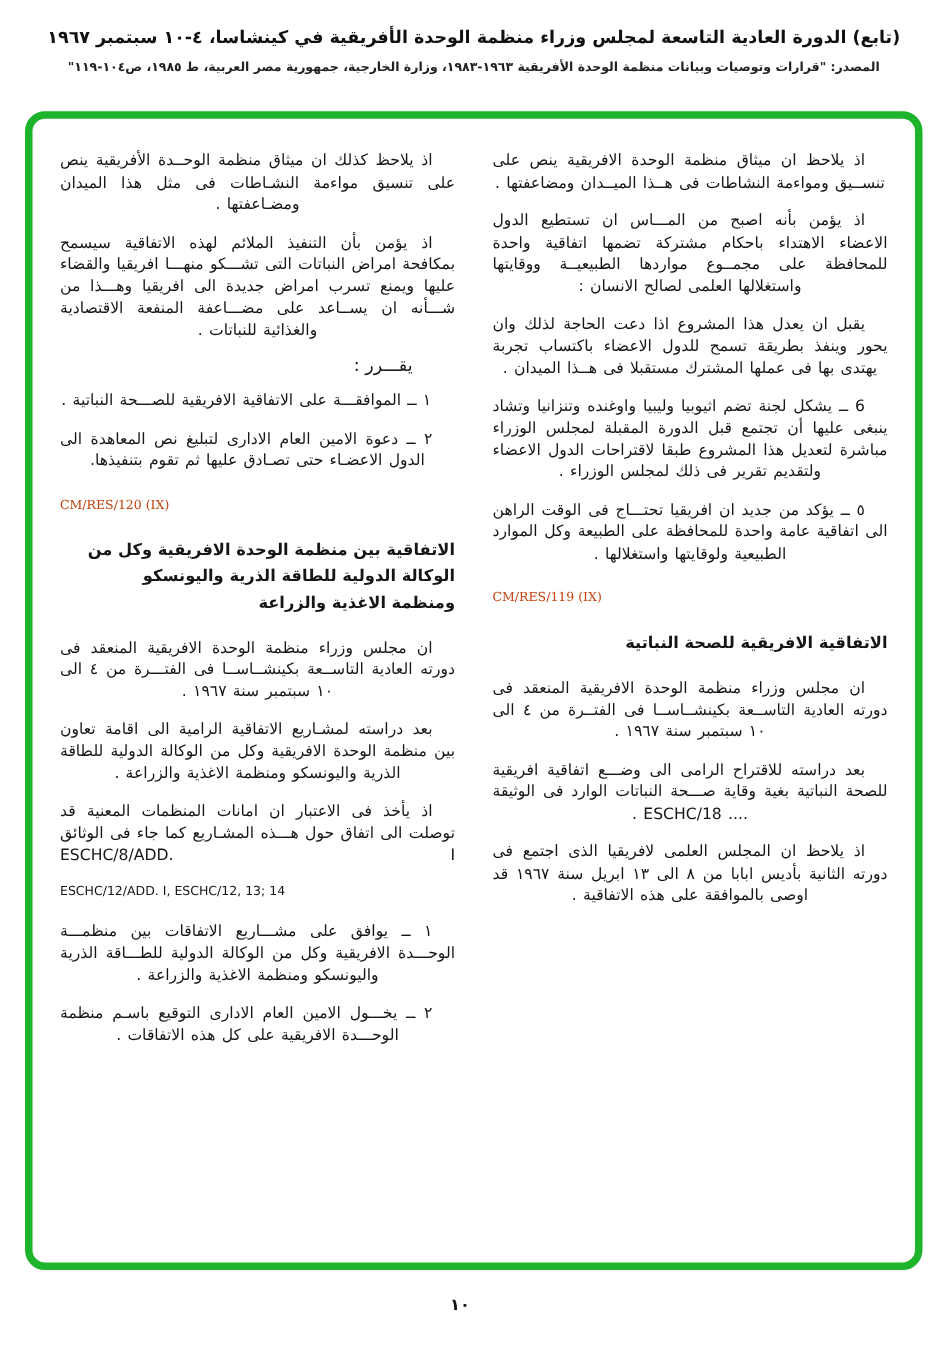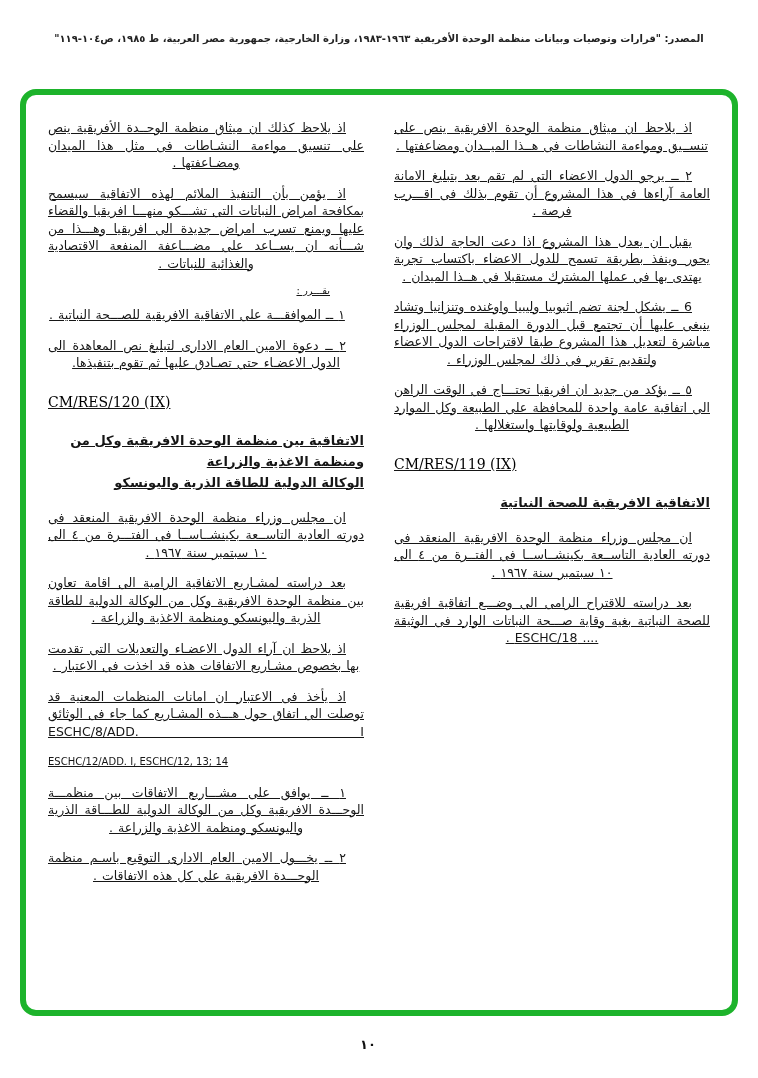--- a/index.html
+++ b/index.html
@@ -124,6 +124,7 @@
 <div class="page">
 
   <div class="header">
+    <div class="header-title">(تابع) الدورة العادية التاسعة لمجلس وزراء منظمة الوحدة الأفريقية في كينشاسا، ٤-١٠ سبتمبر ١٩٦٧</div>
     <div class="header-source">المصدر: "قرارات وتوصيات وبيانات منظمة الوحدة الأفريقية ١٩٦٣-١٩٨٣، وزارة الخارجية، جمهورية مصر العربية، ط ١٩٨٥، ص١٠٤-١١٩"</div>
   </div>
 

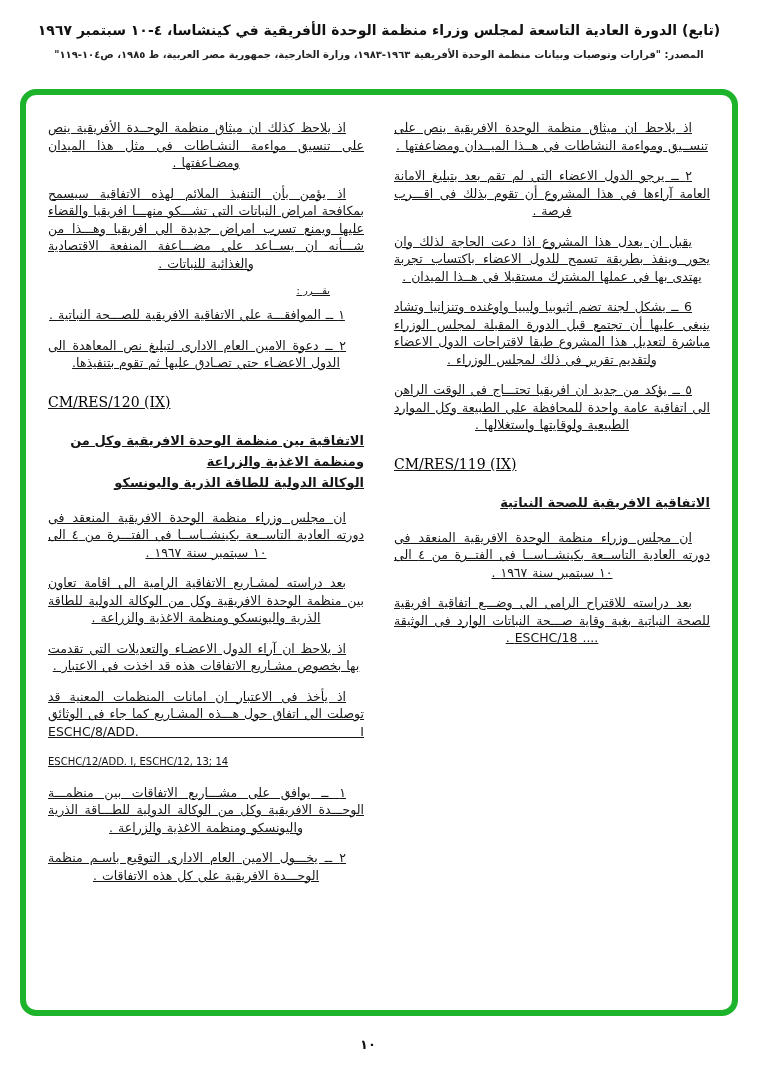--- a/index.html
+++ b/index.html
@@ -62,7 +62,6 @@
     min-width: 0;
     direction: rtl;
     color: #161616;
-    text-decoration: underline;
   }
   
   .para {

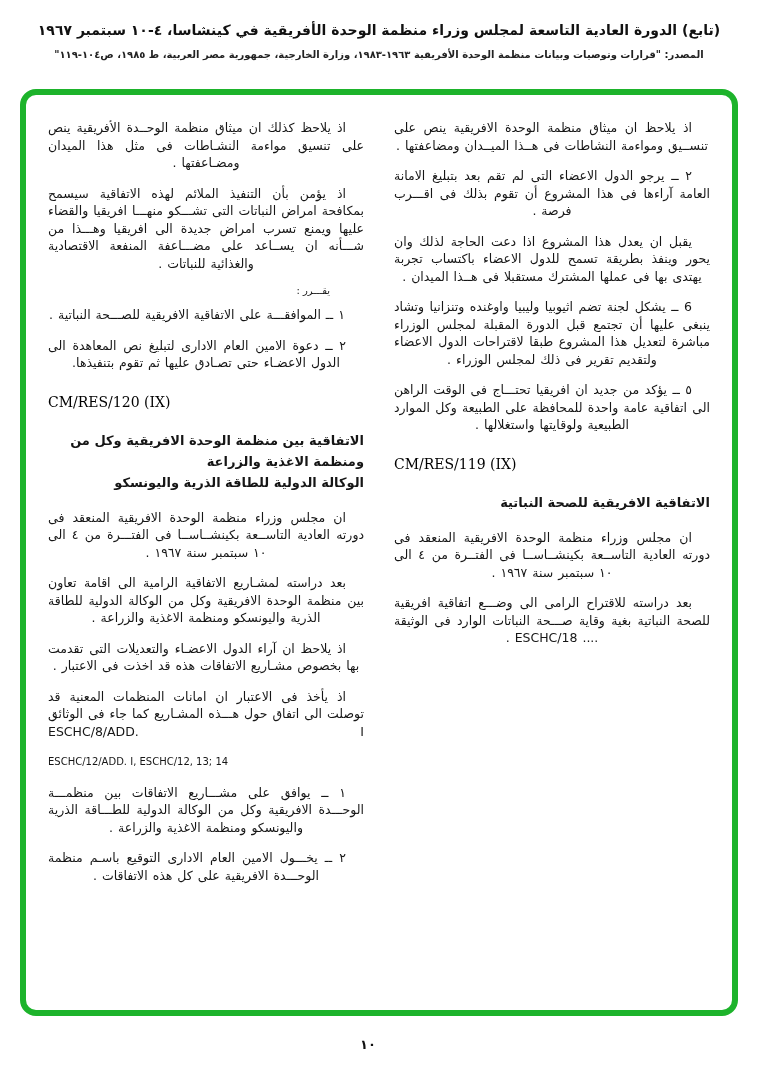--- a/index.html
+++ b/index.html
@@ -132,6 +132,7 @@
 
       <div class="col">
         <div class="para">اذ يلاحظ ان ميثاق منظمة الوحدة الافريقية ينص على تنســيق ومواءمة النشاطات فى هــذا الميــدان ومضاعفتها .</div>
+        <div class="para">اذ يؤمن بأنه اصبح من المـــاس ان تستطيع الدول الاعضاء الاهتداء باحكام مشتركة تضمها اتفاقية واحدة للمحافظة على مجمــوع مواردها الطبيعيــة ووقايتها واستغلالها العلمى لصالح الانسان :</div>
         <div class="para">٢ ــ يرجو الدول الاعضاء التى لم تقم بعد بتبليغ الامانة العامة آراءها فى هذا المشروع أن تقوم بذلك فى اقـــرب فرصة .</div>
         <div class="para">يقبل ان يعدل هذا المشروع اذا دعت الحاجة لذلك وان يحور وينفذ بطريقة تسمح للدول الاعضاء باكتساب تجربة يهتدى بها فى عملها المشترك مستقبلا فى هــذا الميدان .</div>
         <div class="para">6 ــ يشكل لجنة تضم اثيوبيا وليبيا واوغنده وتنزانيا وتشاد ينبغى عليها أن تجتمع قبل الدورة المقبلة لمجلس الوزراء مباشرة لتعديل هذا المشروع طبقا لاقتراحات الدول الاعضاء ولتقديم تقرير فى ذلك لمجلس الوزراء .</div>

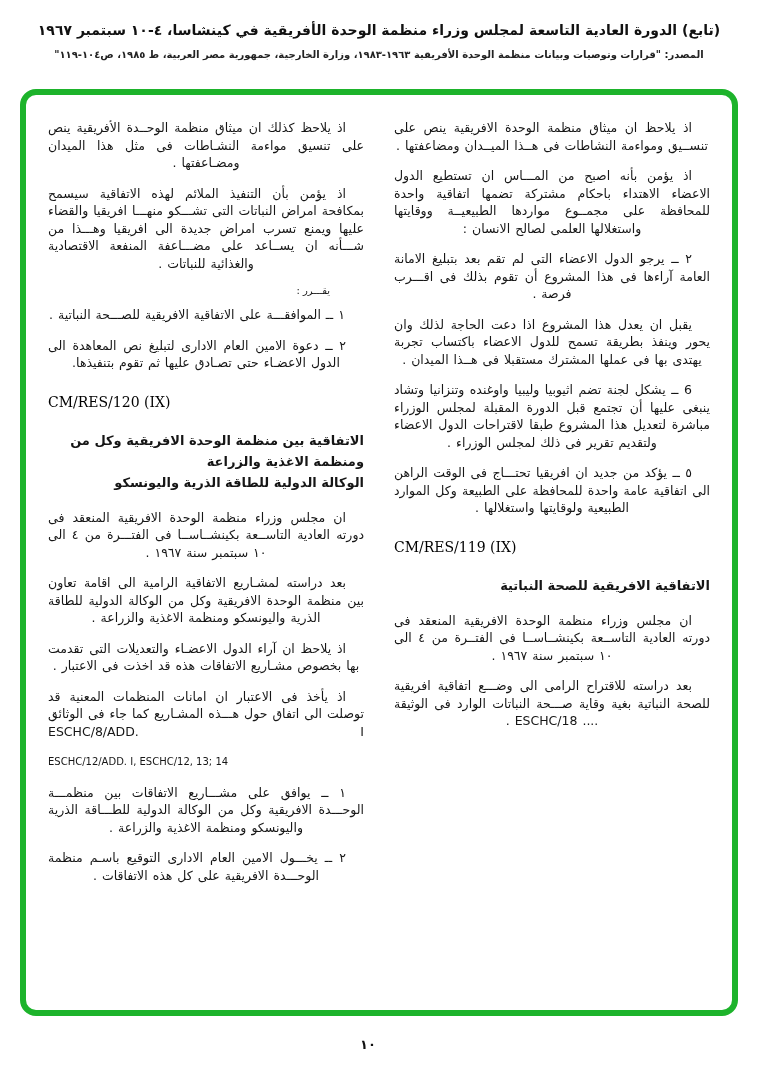--- a/index.html
+++ b/index.html
@@ -133,7 +133,6 @@
       <div class="col">
         <div class="para">اذ يلاحظ ان ميثاق منظمة الوحدة الافريقية ينص على تنســيق ومواءمة النشاطات فى هــذا الميــدان ومضاعفتها .</div>
         <div class="para">اذ يؤمن بأنه اصبح من المـــاس ان تستطيع الدول الاعضاء الاهتداء باحكام مشتركة تضمها اتفاقية واحدة للمحافظة على مجمــوع مواردها الطبيعيــة ووقايتها واستغلالها العلمى لصالح الانسان :</div>
-        <div class="para">٢ ــ يرجو الدول الاعضاء التى لم تقم بعد بتبليغ الامانة العامة آراءها فى هذا المشروع أن تقوم بذلك فى اقـــرب فرصة .</div>
         <div class="para">يقبل ان يعدل هذا المشروع اذا دعت الحاجة لذلك وان يحور وينفذ بطريقة تسمح للدول الاعضاء باكتساب تجربة يهتدى بها فى عملها المشترك مستقبلا فى هــذا الميدان .</div>
         <div class="para">6 ــ يشكل لجنة تضم اثيوبيا وليبيا واوغنده وتنزانيا وتشاد ينبغى عليها أن تجتمع قبل الدورة المقبلة لمجلس الوزراء مباشرة لتعديل هذا المشروع طبقا لاقتراحات الدول الاعضاء ولتقديم تقرير فى ذلك لمجلس الوزراء .</div>
         <div class="para">٥ ــ يؤكد من جديد ان افريقيا تحتـــاج فى الوقت الراهن الى اتفاقية عامة واحدة للمحافظة على الطبيعة وكل الموارد الطبيعية ولوقايتها واستغلالها .</div>

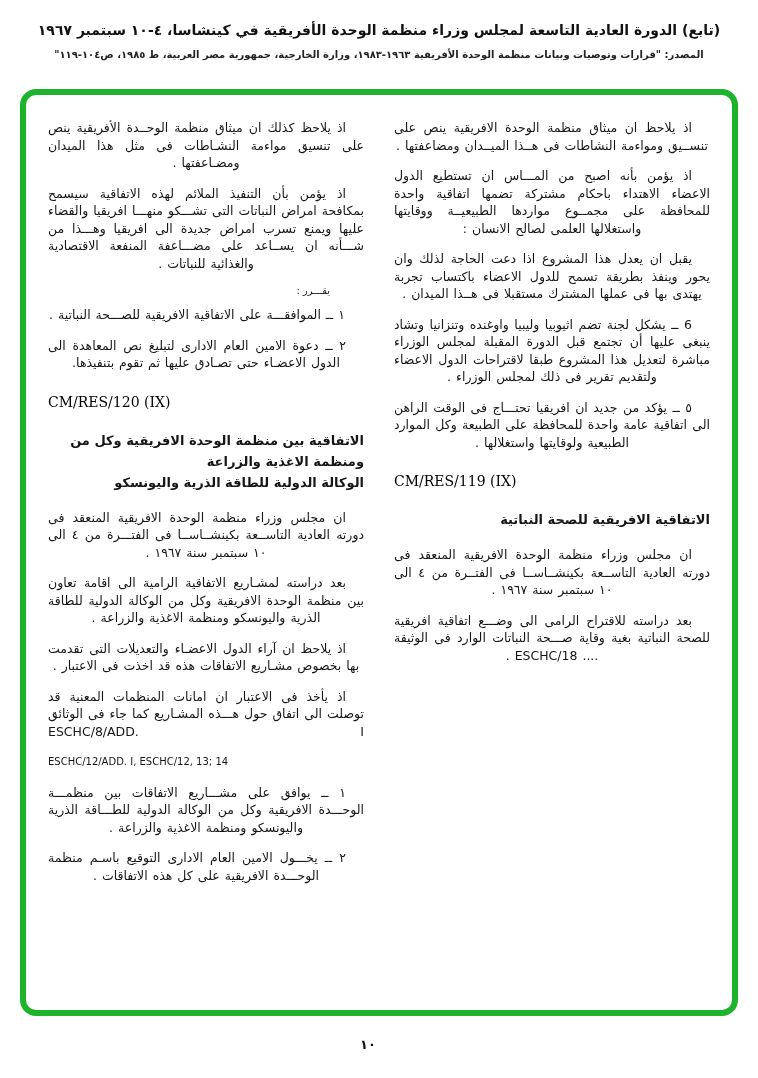--- a/index.html
+++ b/index.html
@@ -77,7 +77,7 @@
     text-align-last: justify;
   }
   .decree-word {
-    font-size: 10px;
+    font-size: 14px;
     text-align: right;
     text-indent: 34px;
     margin: 2px 0 10px 0;

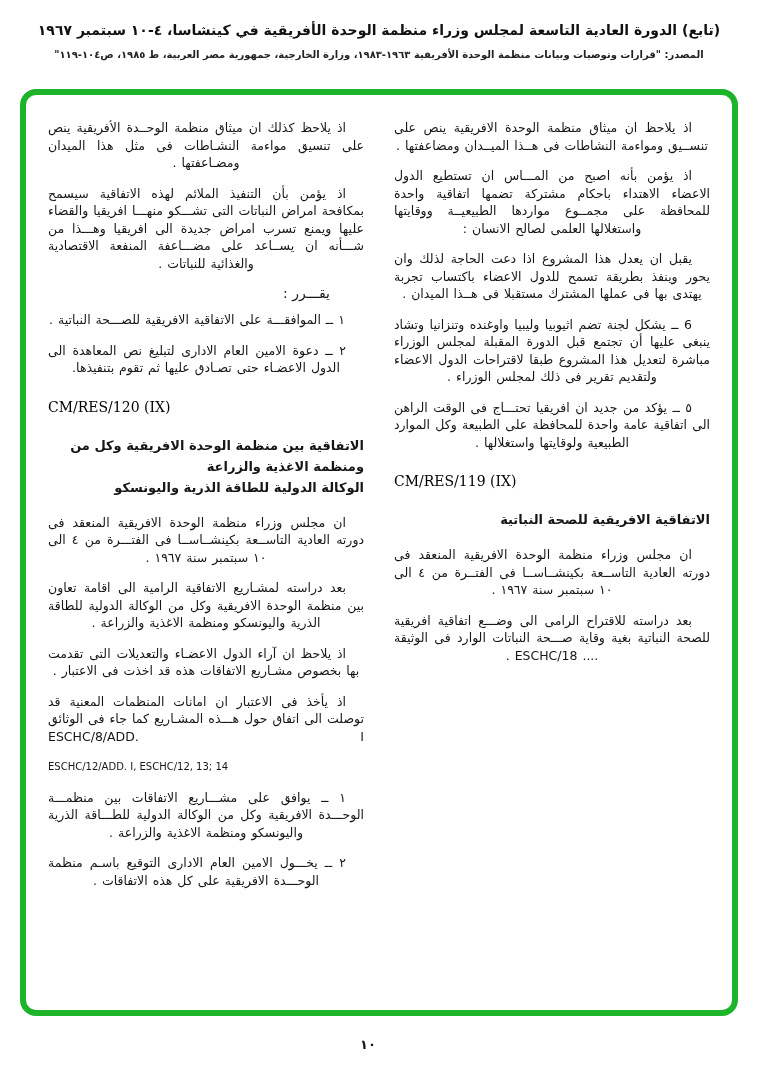--- a/index.html
+++ b/index.html
@@ -86,8 +86,8 @@
     direction: ltr;
     text-align: left;
     font-family: "DejaVu Serif", serif;
-    font-size: 14px;
-    color: #000000;
+    font-size: 10px;
+    color: #c2410c;
     margin: 22px 0 20px 0;
     text-indent: 0;
   }

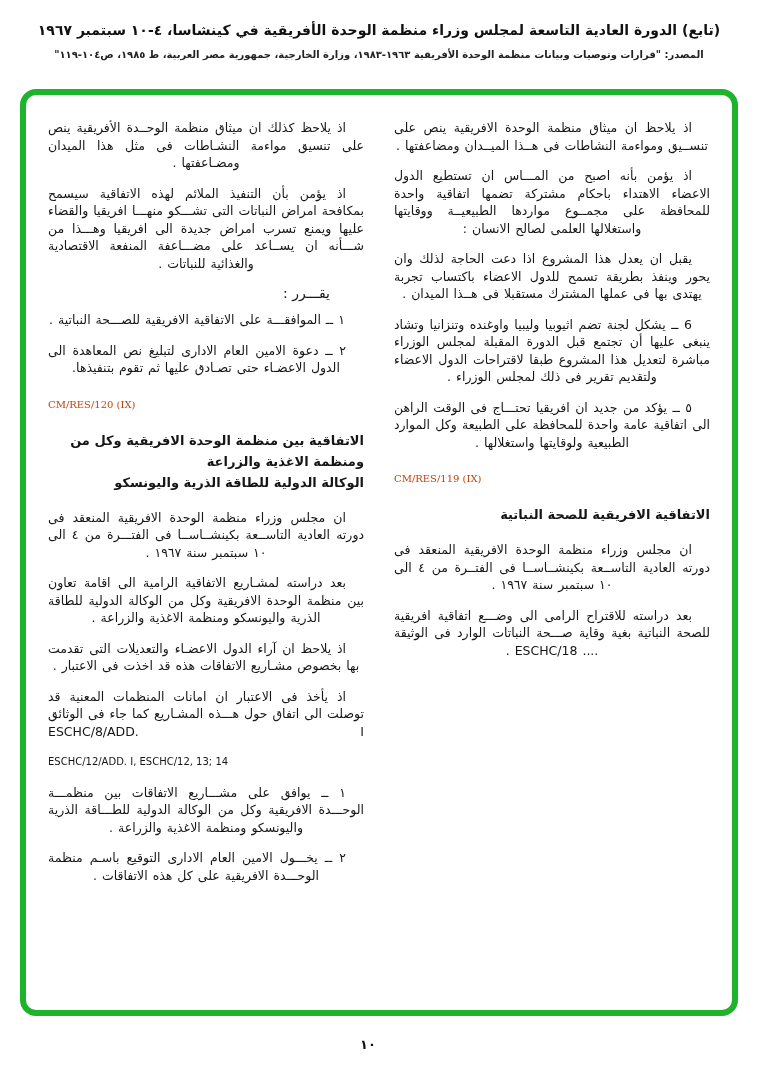--- a/index.html
+++ b/index.html
@@ -151,8 +151,8 @@
         <div class="res-code">CM/RES/120 (IX)</div>
         <div class="section-heading">
           <div>الاتفاقية بين منظمة الوحدة الافريقية وكل من</div>
+          <div>الوكالة الدولية للطاقة الذرية واليونسكو</div>
           <div>ومنظمة الاغذية والزراعة</div>
-          <div>الوكالة الدولية للطاقة الذرية واليونسكو</div>
         </div>
         <div class="para">ان مجلس وزراء منظمة الوحدة الافريقية المنعقد فى دورته العادية التاســعة بكينشــاســا فى الفتـــرة من ٤ الى ١٠ سبتمبر سنة ١٩٦٧ .</div>
         <div class="para">بعد دراسته لمشـاريع الاتفاقية الرامية الى اقامة تعاون بين منظمة الوحدة الافريقية وكل من الوكالة الدولية للطاقة الذرية واليونسكو ومنظمة الاغذية والزراعة .</div>

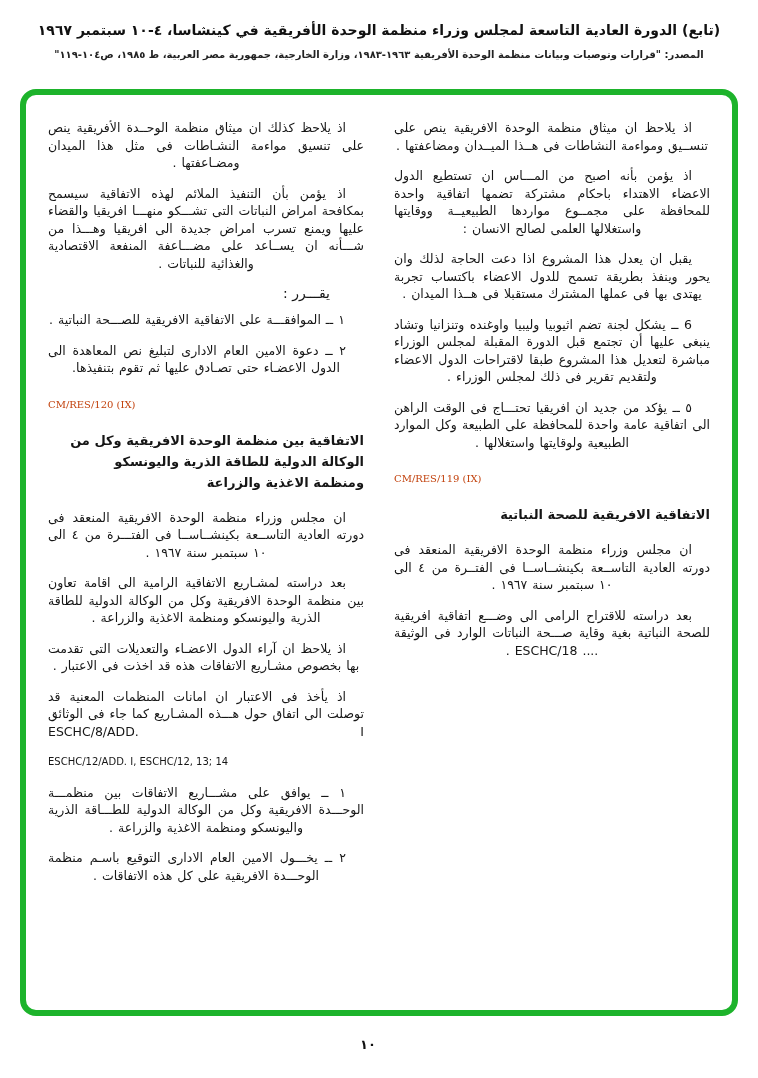--- a/index.html
+++ b/index.html
@@ -156,7 +156,6 @@
         </div>
         <div class="para">ان مجلس وزراء منظمة الوحدة الافريقية المنعقد فى دورته العادية التاســعة بكينشــاســا فى الفتـــرة من ٤ الى ١٠ سبتمبر سنة ١٩٦٧ .</div>
         <div class="para">بعد دراسته لمشـاريع الاتفاقية الرامية الى اقامة تعاون بين منظمة الوحدة الافريقية وكل من الوكالة الدولية للطاقة الذرية واليونسكو ومنظمة الاغذية والزراعة .</div>
-        <div class="para">اذ يلاحظ ان آراء الدول الاعضـاء والتعديلات التى تقدمت بها بخصوص مشـاريع الاتفاقات هذه قد اخذت فى الاعتبار .</div>
         <div class="para justify-last">اذ يأخذ فى الاعتبار ان امانات المنظمات المعنية قد توصلت الى اتفاق حول هـــذه المشـاريع كما جاء فى الوثائق ESCHC/8/ADD. I</div>
         <div class="doc-line">ESCHC/12/ADD. I, ESCHC/12, 13; 14</div>
         <div class="para">١ ــ يوافق على مشـــاريع الاتفاقات بين منظمـــة الوحـــدة الافريقية وكل من الوكالة الدولية للطـــاقة الذرية واليونسكو ومنظمة الاغذية والزراعة .</div>

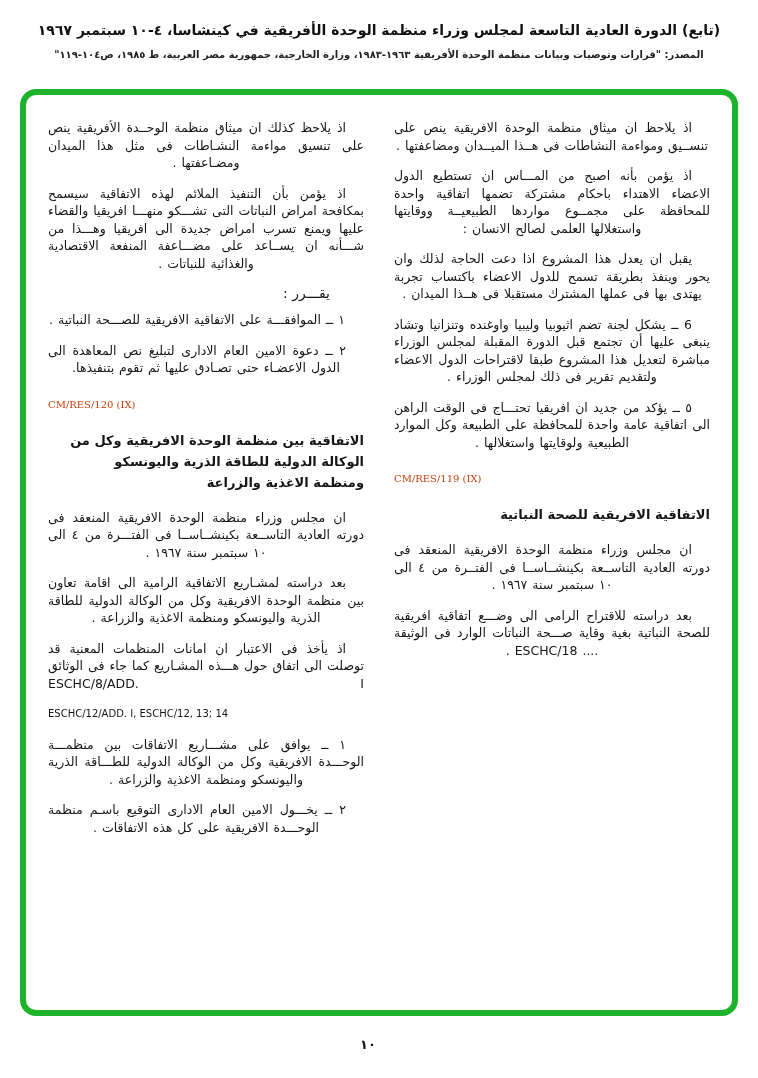--- a/index.html
+++ b/index.html
@@ -140,6 +140,7 @@
         <div class="section-heading">الاتفاقية الافريقية للصحة النباتية</div>
         <div class="para">ان مجلس وزراء منظمة الوحدة الافريقية المنعقد فى دورته العادية التاســعة بكينشــاســا فى الفتــرة من ٤ الى ١٠ سبتمبر سنة ١٩٦٧ .</div>
         <div class="para">بعد دراسته للاقتراح الرامى الى وضـــع اتفاقية افريقية للصحة النباتية بغية وقاية صـــحة النباتات الوارد فى الوثيقة .... ESCHC/18 .</div>
+        <div class="para">اذ يلاحظ ان المجلس العلمى لافريقيا الذى اجتمع فى دورته الثانية بأديس ابابا من ٨ الى ١٣ ابريل سنة ١٩٦٧ قد اوصى بالموافقة على هذه الاتفاقية .</div>
       </div>
 
       <div class="col">

